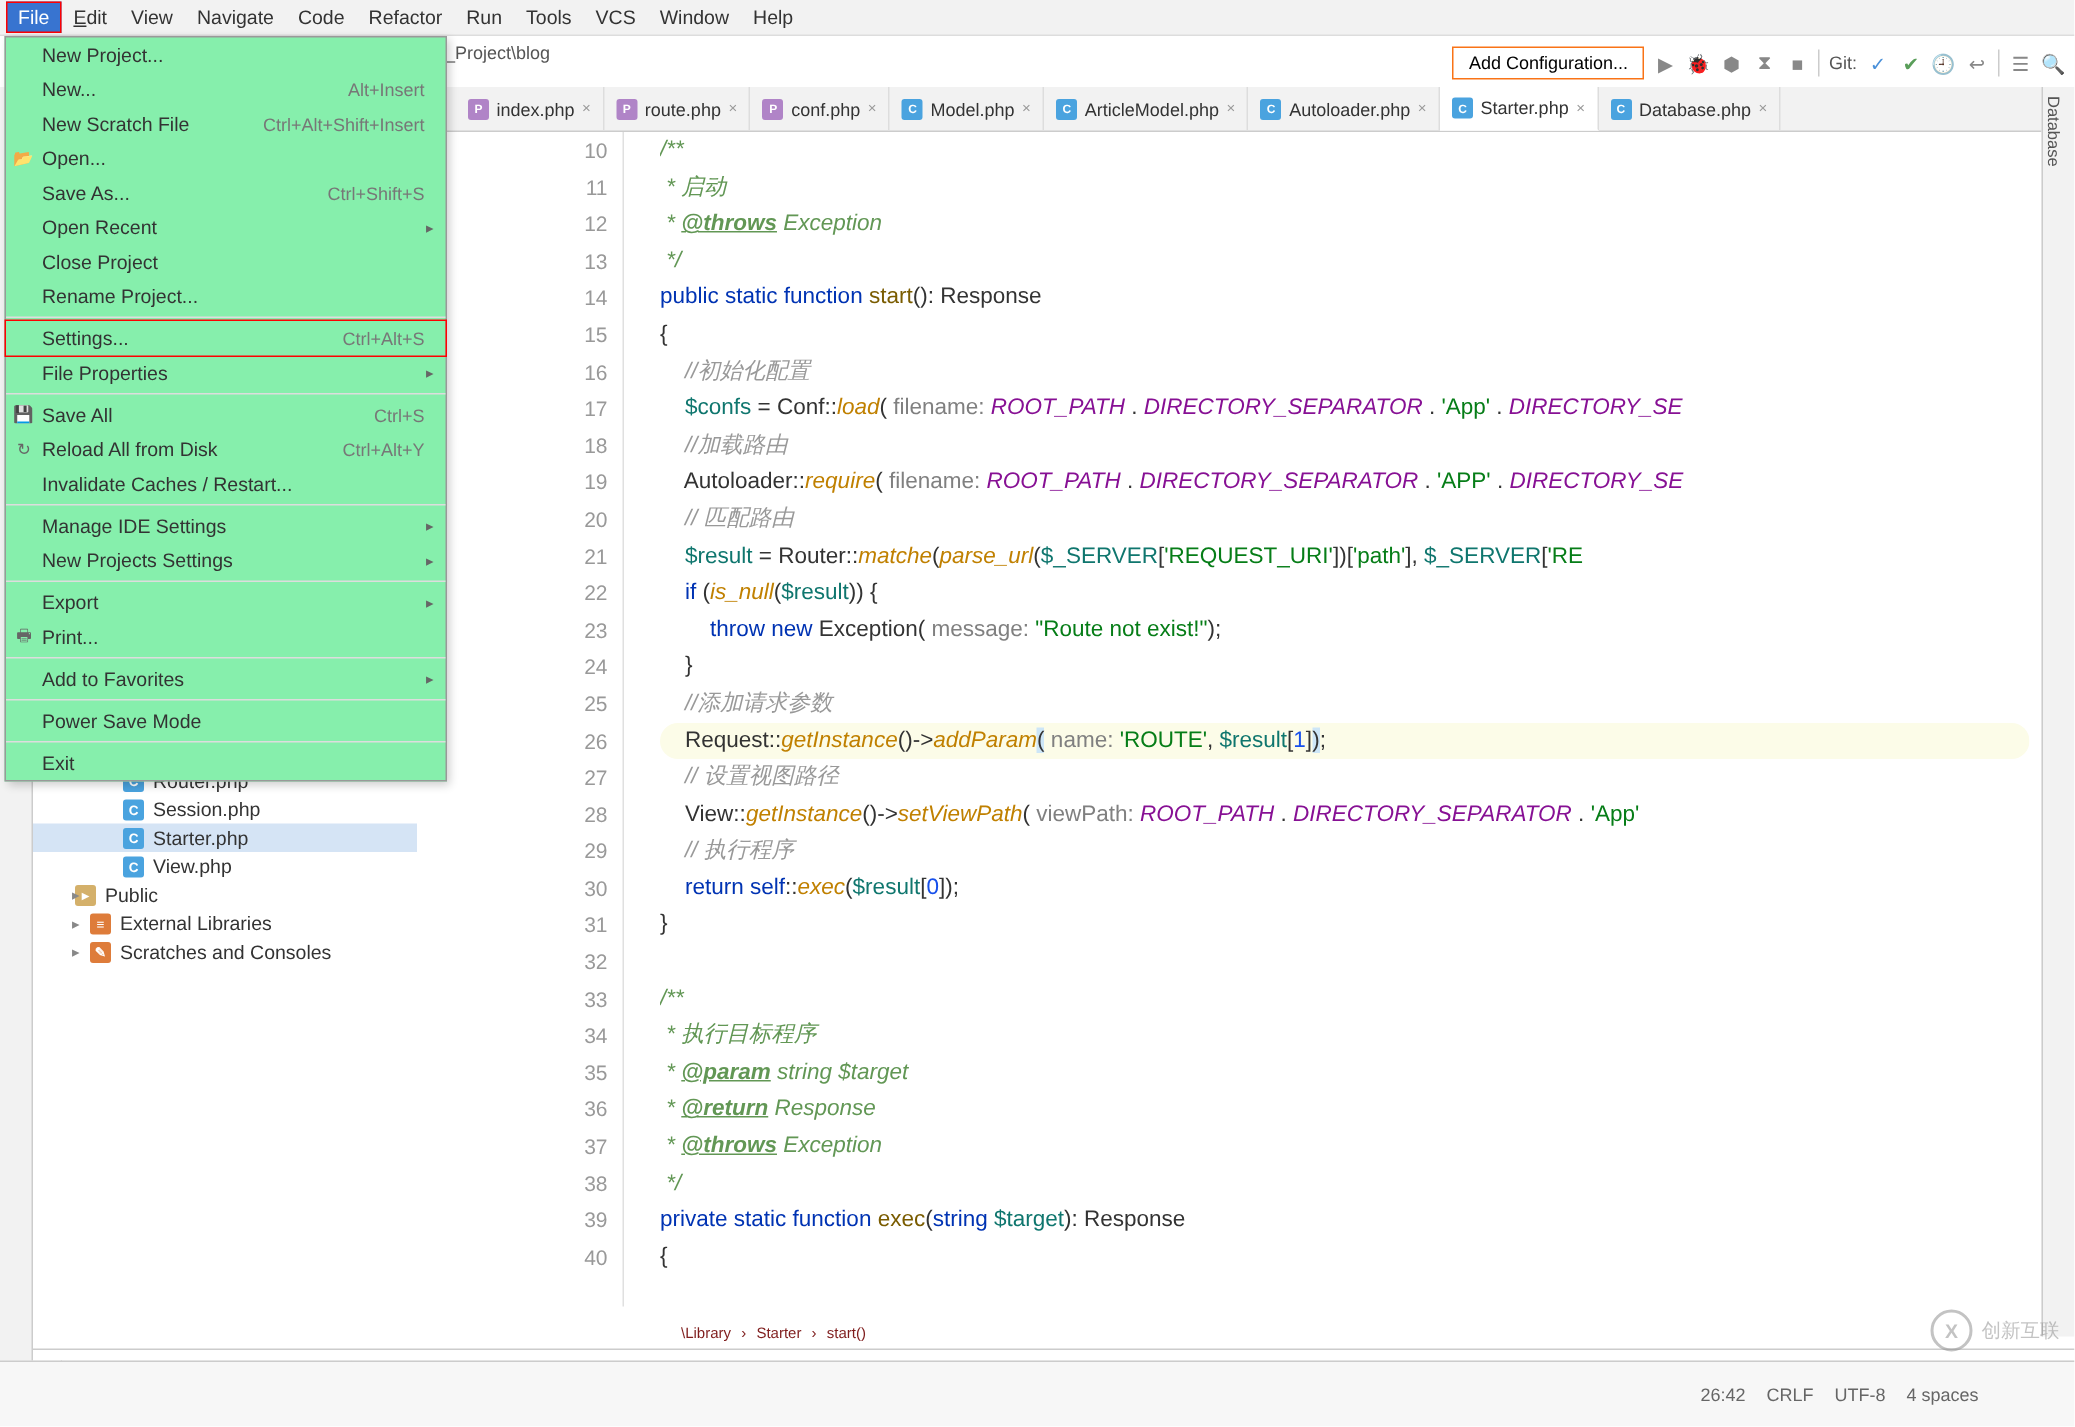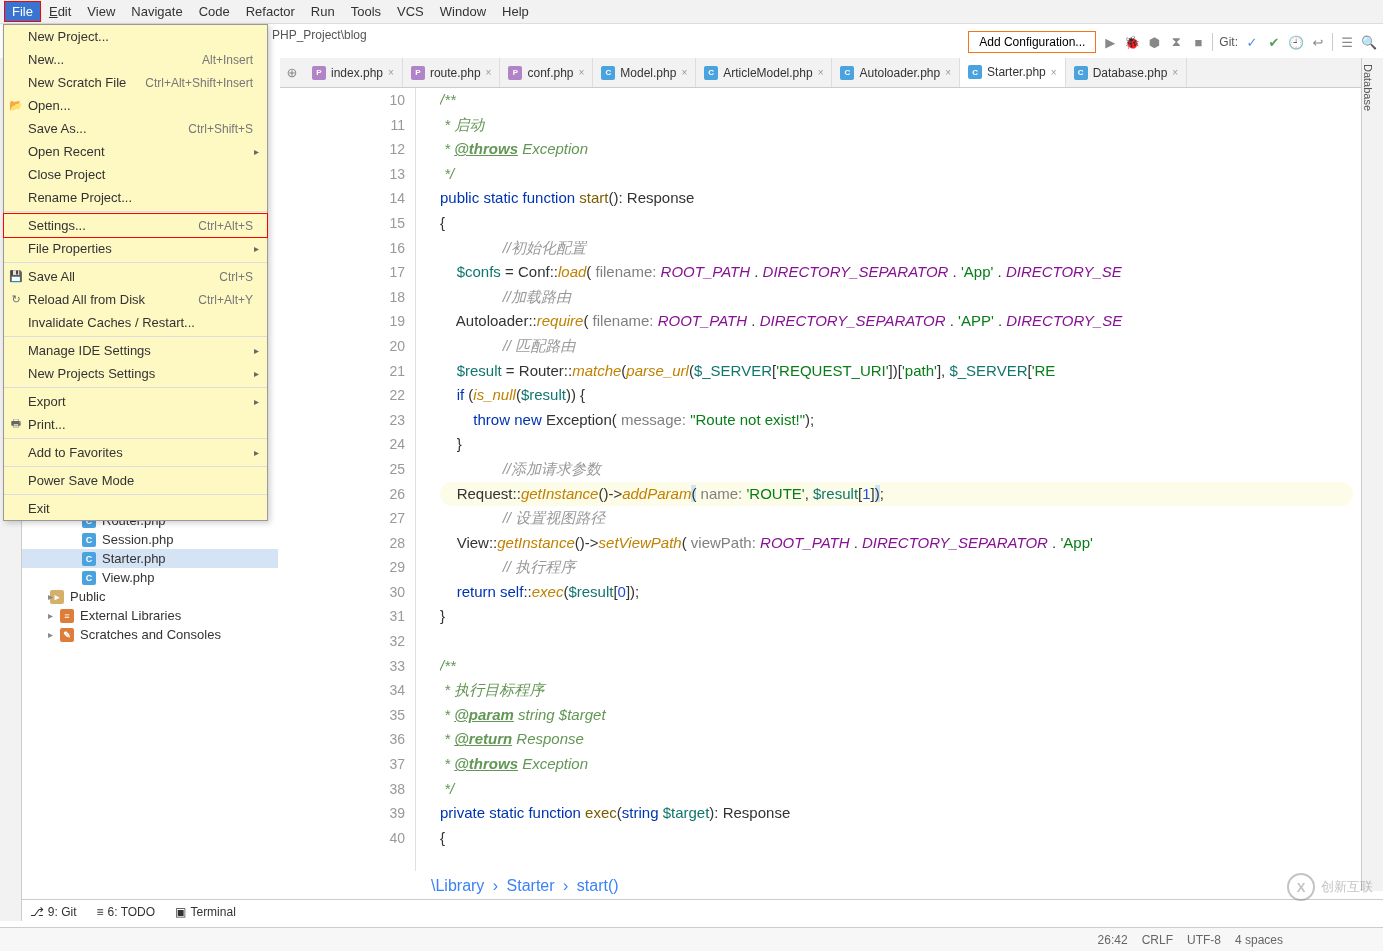--- a/index.html
+++ b/index.html
@@ -18,7 +18,7 @@
 .toolbar-sep { width: 1px; height: 18px; background: #ccc; }
 .git-label { font-size: 12px; color: #555; }
 
-.file-menu { position: absolute; left: 3px; top: 24px; width: 265px; background: #fef9c3; border: 1px solid #999; box-shadow: 2px 2px 6px rgba(0,0,0,.2); z-index: 100; }
+.file-menu { position: absolute; left: 3px; top: 24px; width: 295px; background: #86efac; border: 1px solid #999; box-shadow: 2px 2px 6px rgba(0,0,0,.2); z-index: 100; }
 .fm-item { padding: 4px 14px 4px 24px; display: flex; justify-content: space-between; align-items: center; font-size: 13px; position: relative; }
 .fm-item.settings { outline: 1px solid red; }
 .fm-shortcut { color: #777; font-size: 12px; }

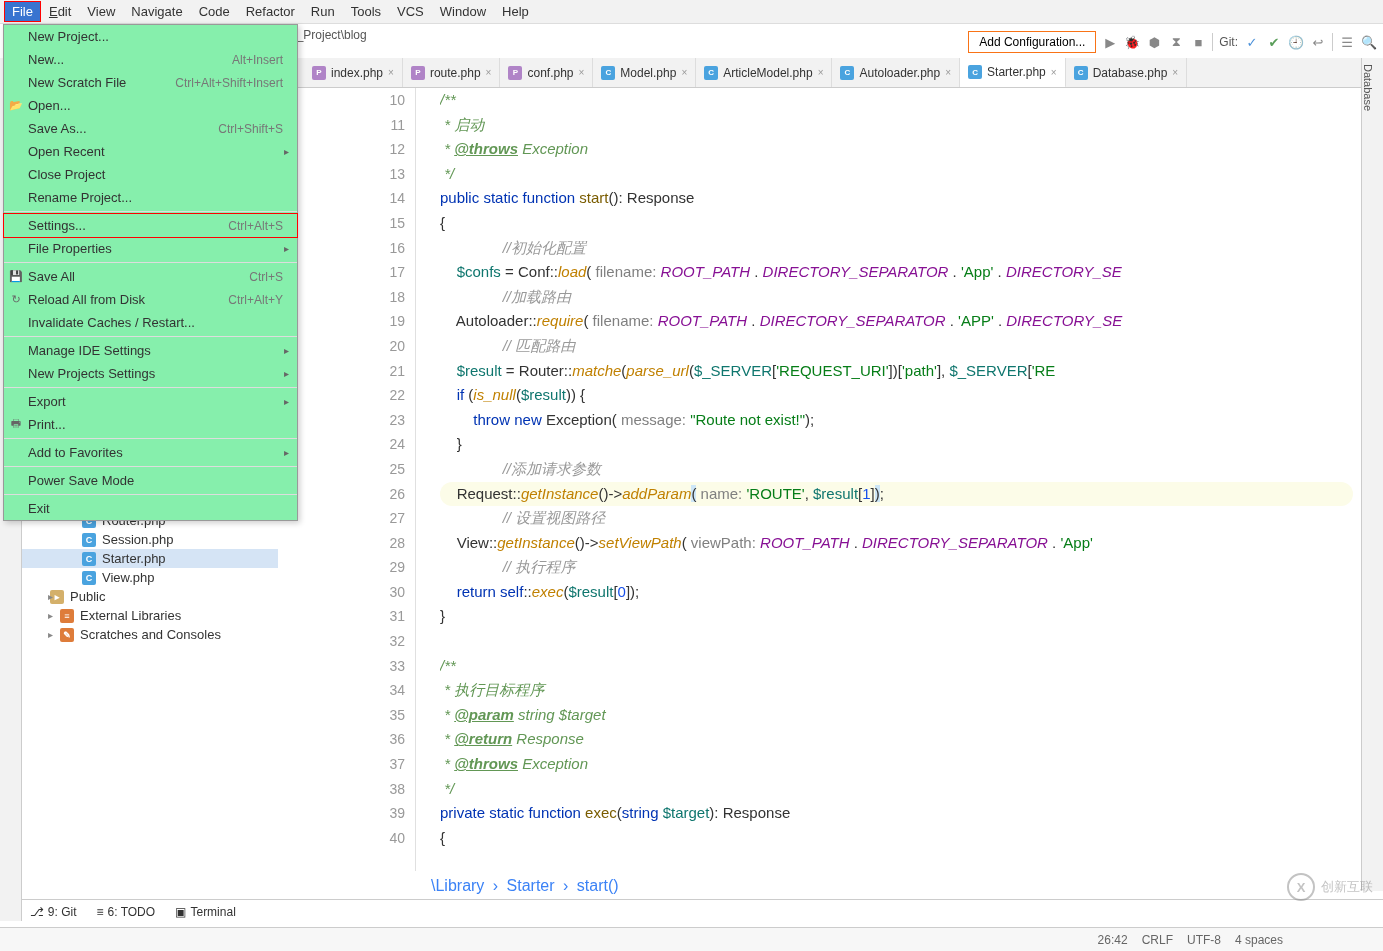--- a/index.html
+++ b/index.html
@@ -43,7 +43,7 @@
 .code { position: absolute; left: 440px; top: 88px; right: 30px; bottom: 80px; font-family: "Consolas","Courier New",monospace; font-size: 15px; line-height: 24.6px; white-space: pre; overflow: hidden; }
 .code-line { height: 24.6px; }
 .code-line.hl { background: #fcfce8; border-radius: 12px; }
-.c-cm { color: #999; font-style: italic; margin-left: 46px; }
+.c-cm { color: #999; font-style: italic; }
 .c-doc { color: #629755; font-style: italic; }
 .c-doctag { color: #629755; font-style: italic; text-decoration: underline; font-weight: bold; }
 .c-kw { color: #0033b3; }

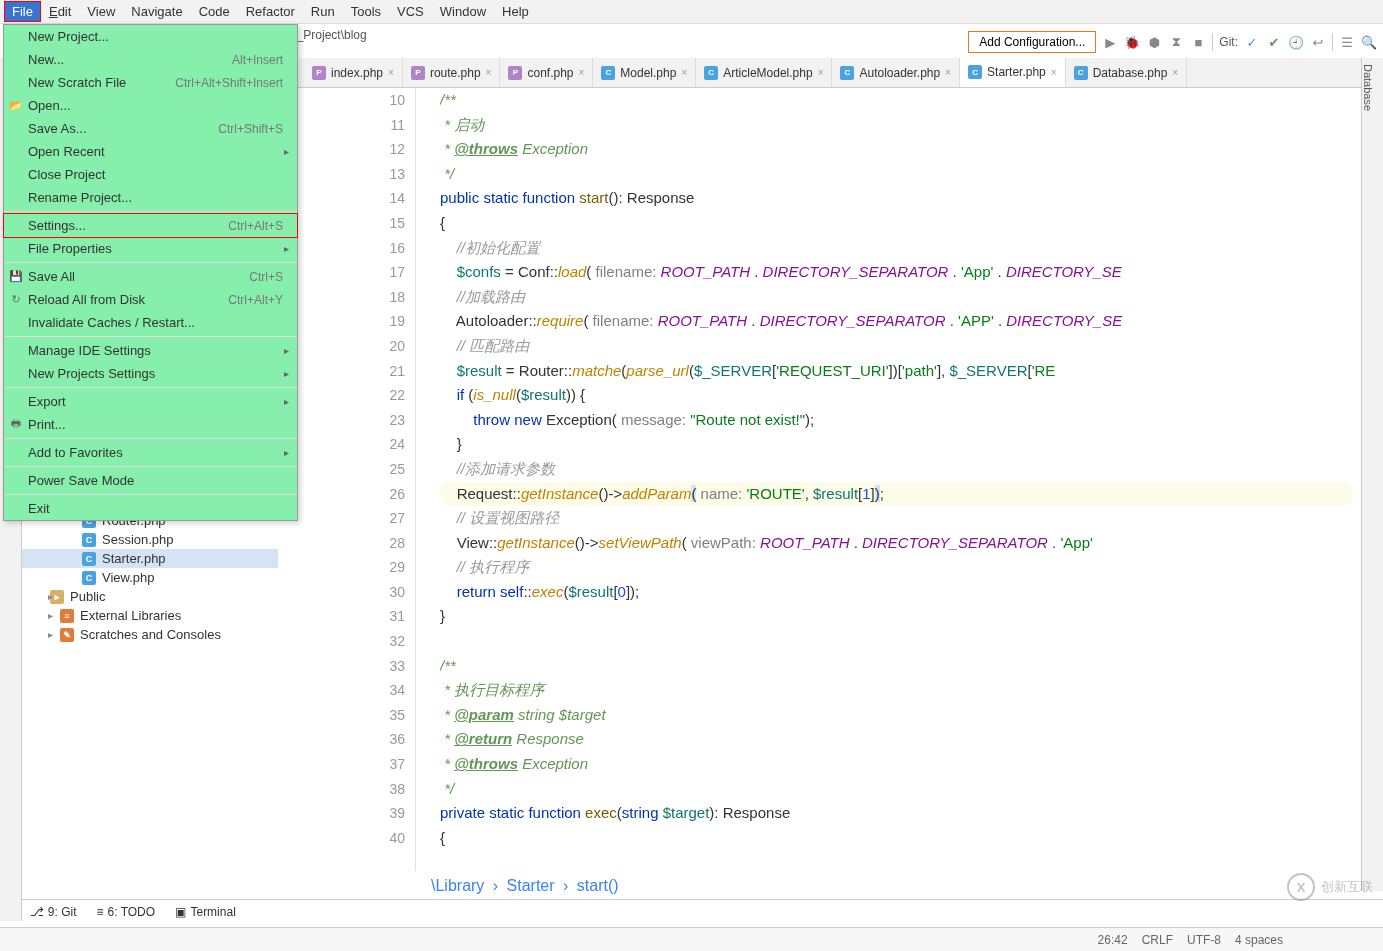--- a/index.html
+++ b/index.html
@@ -72,7 +72,7 @@
 .tree-icon.lib { background: #de7c3a; }
 .tree-arrow { position: absolute; left: 26px; color: #888; font-size: 10px; }
 
-.breadcrumb-bottom { position: absolute; left: 427px; bottom: 56px; font-size: 16px; color: #3b82f6; }
+.breadcrumb-bottom { position: absolute; left: 450px; bottom: 56px; font-size: 10px; color: #7f1d1d; }
 .breadcrumb-bottom span { padding: 0 4px; }
 
 .bottom-bar { position: absolute; left: 22px; right: 0; bottom: 28px; height: 24px; border-top: 1px solid #ccc; display: flex; align-items: center; padding-left: 8px; gap: 20px; font-size: 12px; }

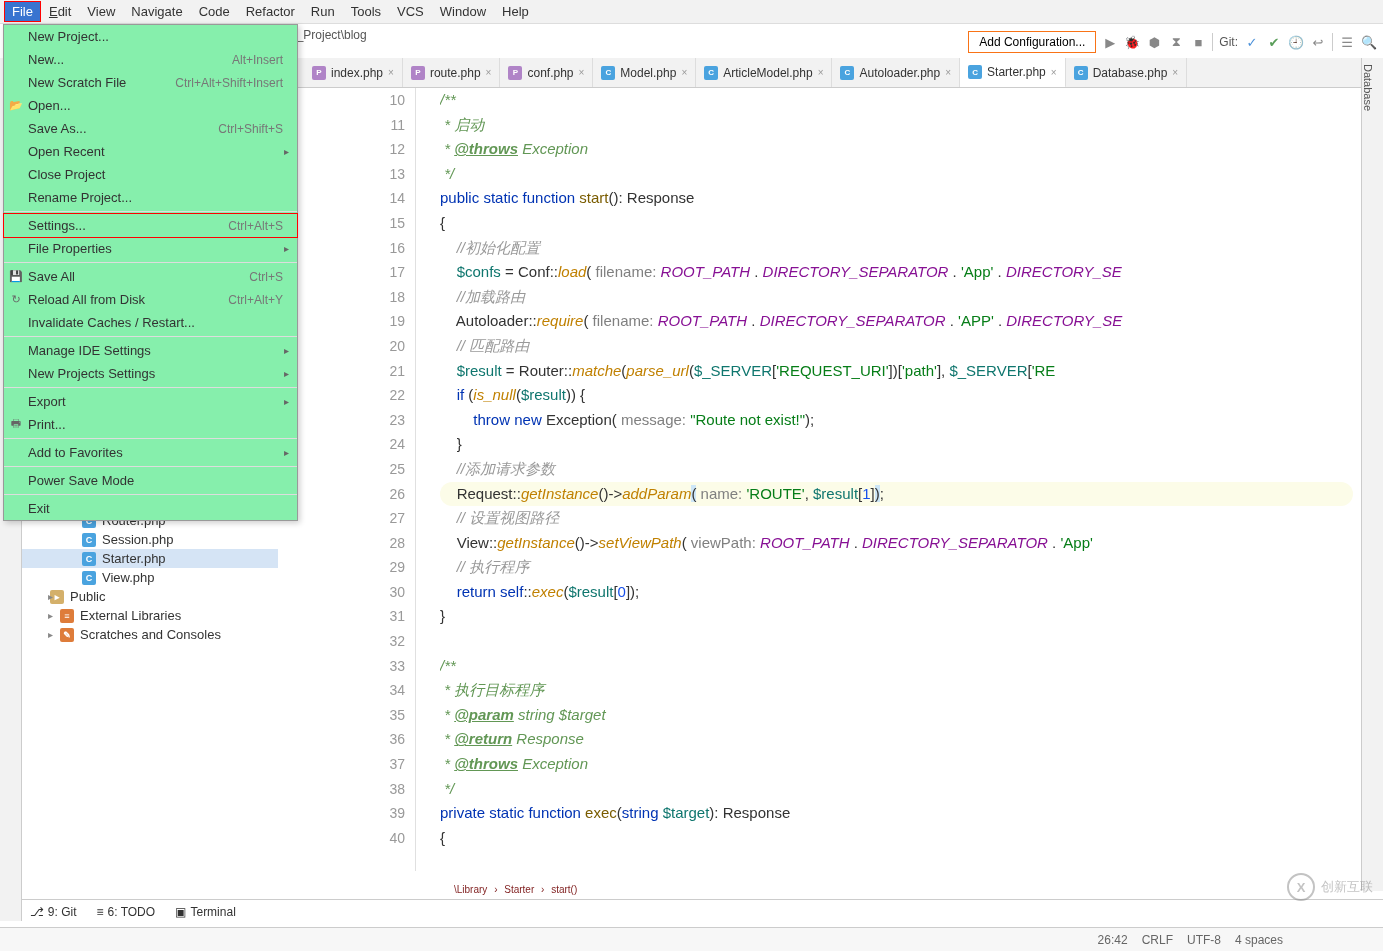--- a/index.html
+++ b/index.html
@@ -78,7 +78,7 @@
 .bottom-bar { position: absolute; left: 22px; right: 0; bottom: 28px; height: 24px; border-top: 1px solid #ccc; display: flex; align-items: center; padding-left: 8px; gap: 20px; font-size: 12px; }
 .bottom-item { display: flex; align-items: center; gap: 4px; }
 
-.status-bar { position: absolute; left: 0; right: 0; bottom: 0; height: 24px; border-top: 1px solid #ccc; background: #f7f7f7; display: flex; align-items: center; justify-content: flex-end; padding-right: 100px; font-size: 12px; color: #666; gap: 14px; }
+.status-bar { position: absolute; left: 0; right: 0; bottom: 0; height: 44px; border-top: 1px solid #ccc; background: #f7f7f7; display: flex; align-items: center; justify-content: flex-end; padding-right: 64px; font-size: 12px; color: #666; gap: 14px; }
 
 .watermark { position: absolute; right: 10px; bottom: 50px; opacity: .5; font-size: 13px; color: #888; display: flex; align-items: center; gap: 6px; }
 .watermark-logo { width: 28px; height: 28px; border: 2px solid #888; border-radius: 50%; display: flex; align-items: center; justify-content: center; font-weight: bold; }

